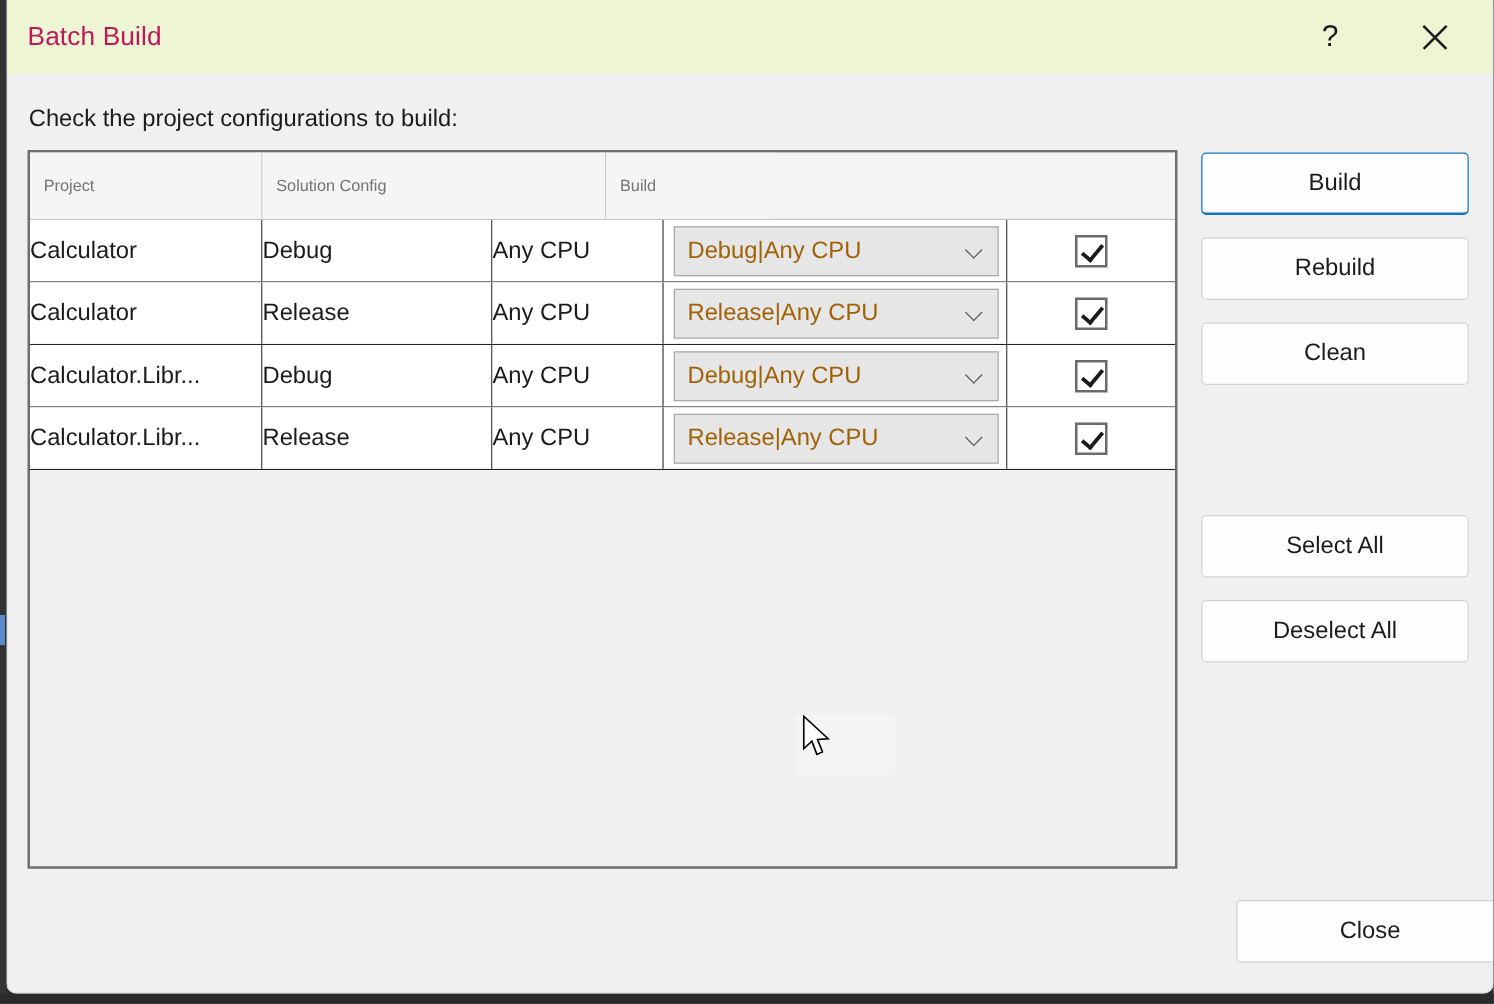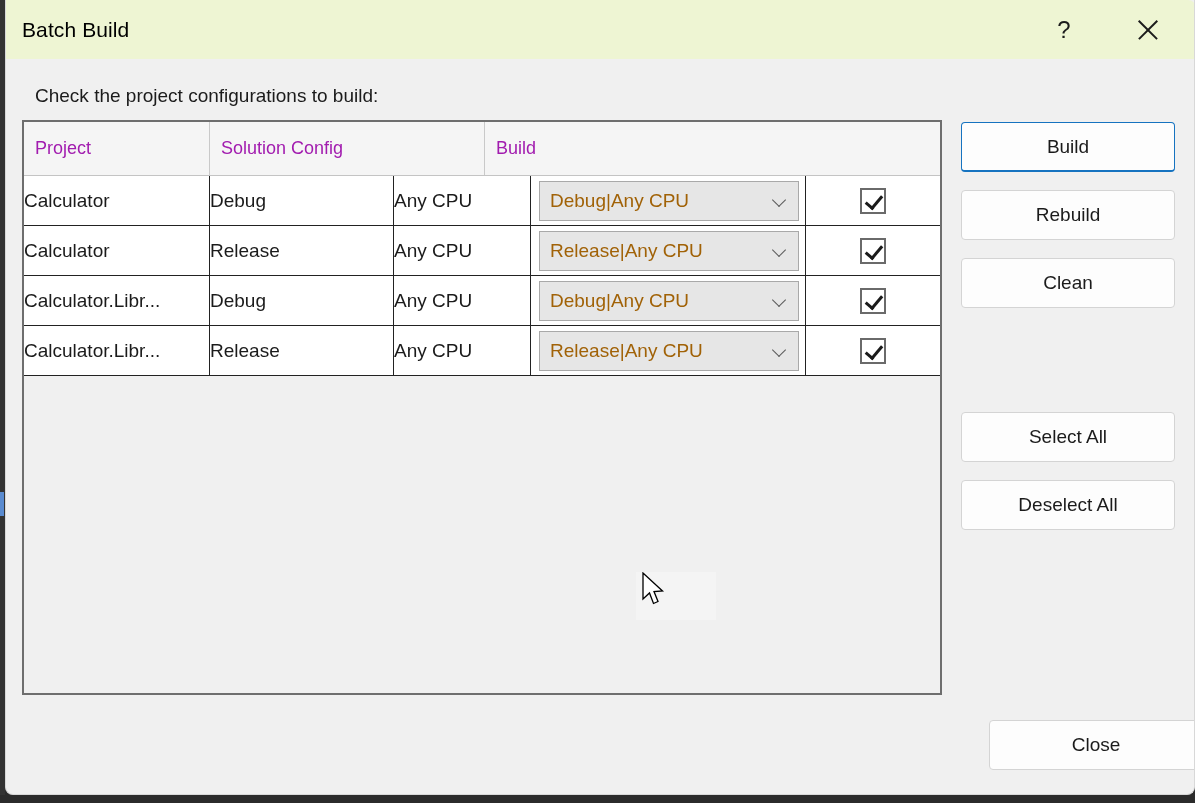--- a/index.html
+++ b/index.html
@@ -69,7 +69,7 @@
     left: 16px;
     top: 18px;
     font-size: 21px;
-    color: #000000;
+    color: #be185d;
     letter-spacing: 0.1px;
     white-space: nowrap;
   }

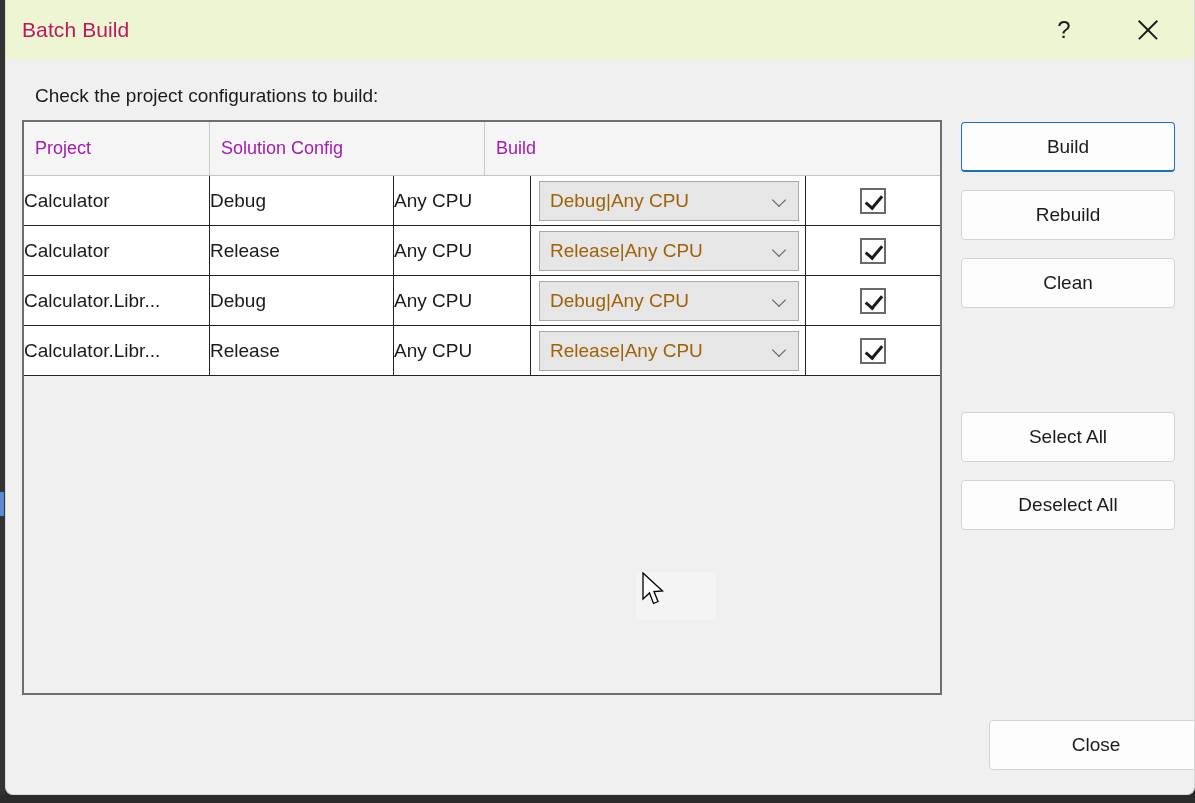--- a/index.html
+++ b/index.html
@@ -113,7 +113,6 @@
     font-size: 19px;
     color: #1b1b1b;
     white-space: nowrap;
-    margin-left: 12px;
   }
 
   

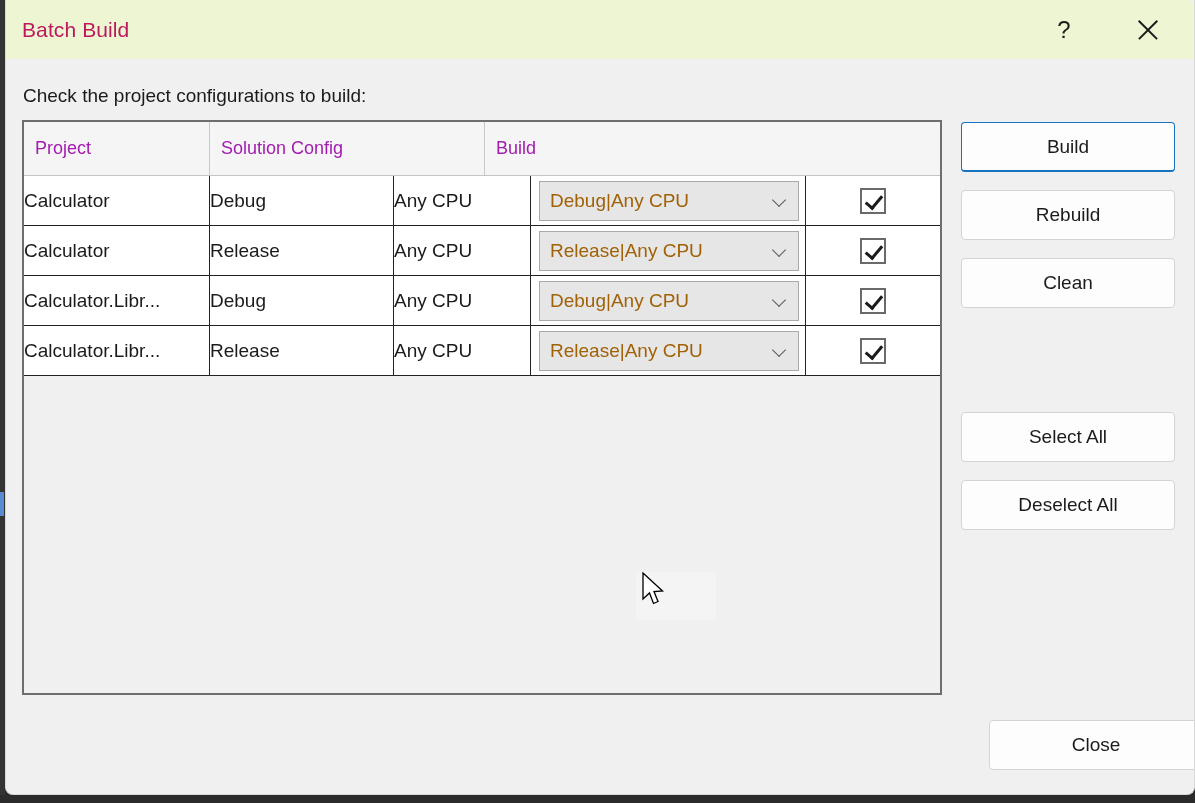--- a/index.html
+++ b/index.html
@@ -138,8 +138,8 @@
     display: flex;
     align-items: center;
     padding-left: 11px;
-    font-size: 18px;
-    color: #a21caf;
+    font-size: 13px;
+    color: #737373;
     box-sizing: border-box;
     border-right: 1px solid #c9c9c9;
     white-space: nowrap;

